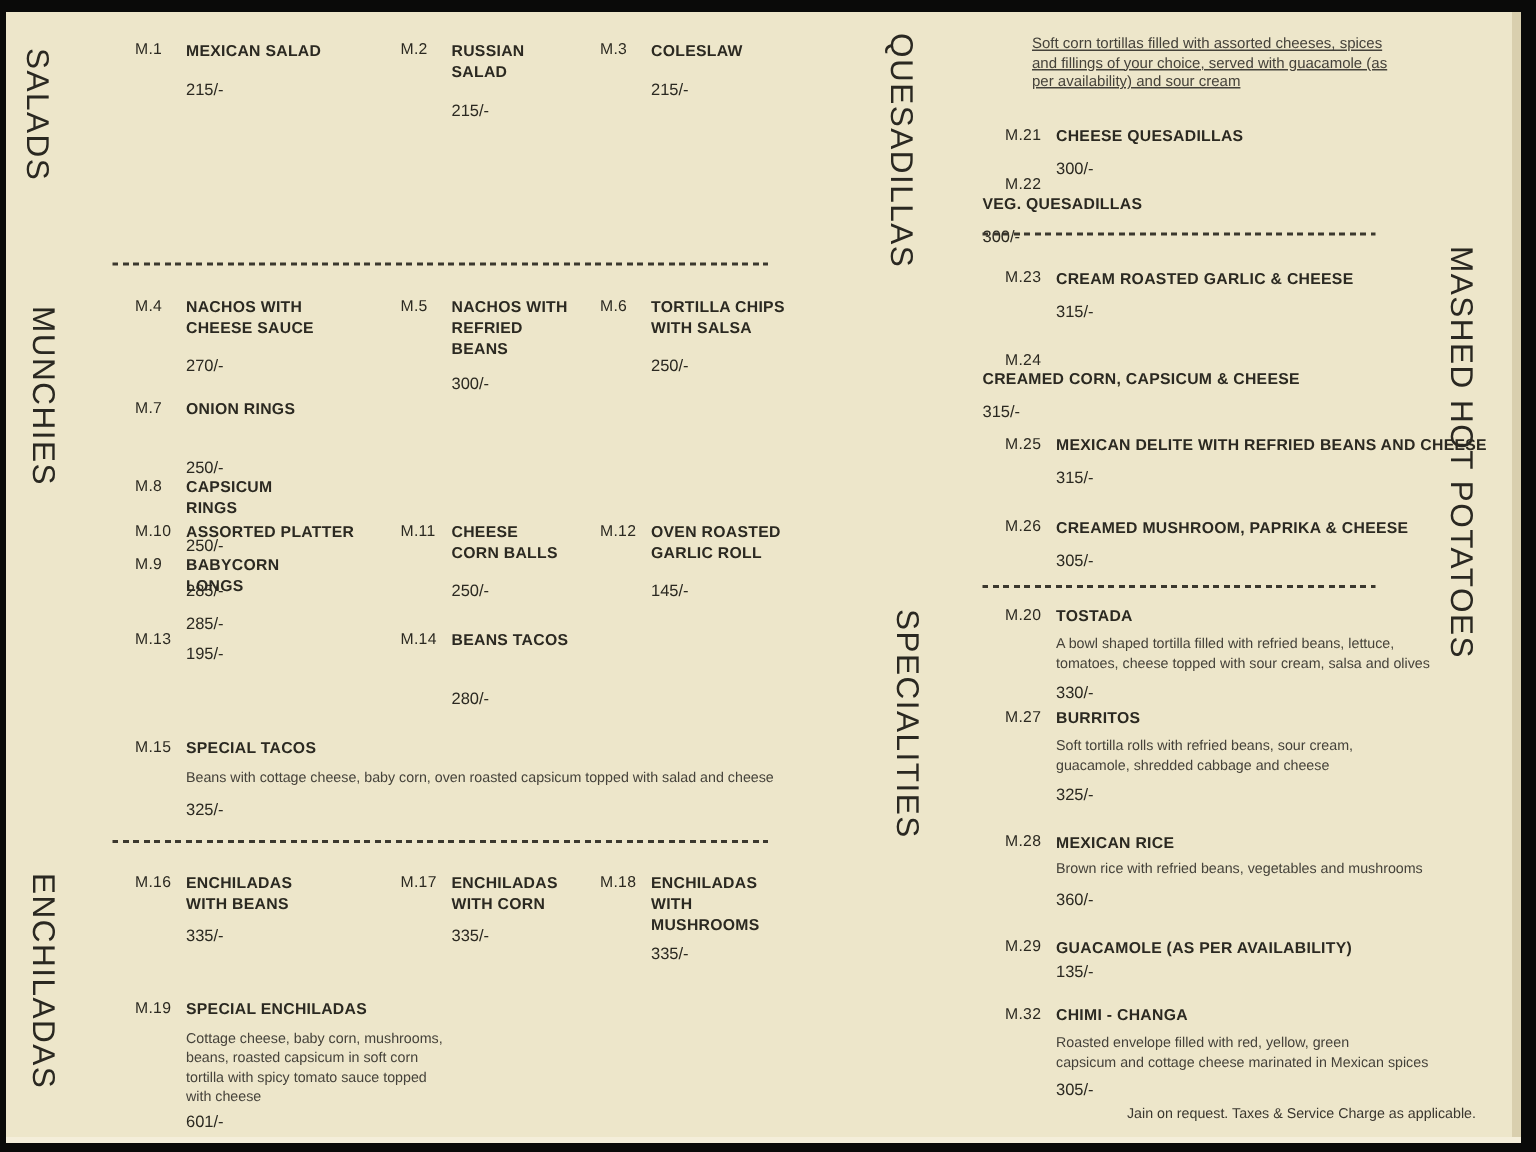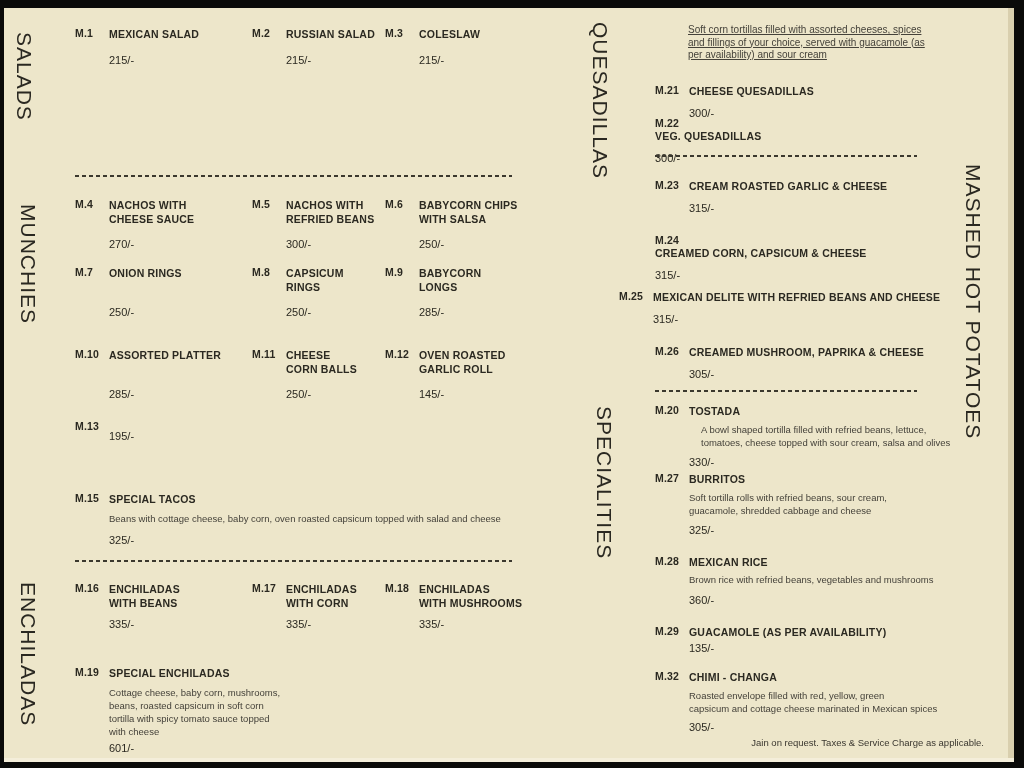--- a/index.html
+++ b/index.html
@@ -18,7 +18,7 @@
   .c2{width:133px;}
   .c3{width:150px;}
   .blk{position:absolute;display:flex;}
-  .code{flex:none;width:34px;font-size:10.5px;font-weight:700;color:#2B2921;letter-spacing:.2px;}
+  .code{flex:none;width:34px;font-size:10.5px;font-weight:400;color:#2B2921;letter-spacing:.2px;margin-left:15px;}
   .body{flex:1;min-width:0;}
   .nm{display:block;font-size:10.5px;font-weight:700;color:#2B2921;letter-spacing:.2px;
       line-height:14px;white-space:pre-line;}

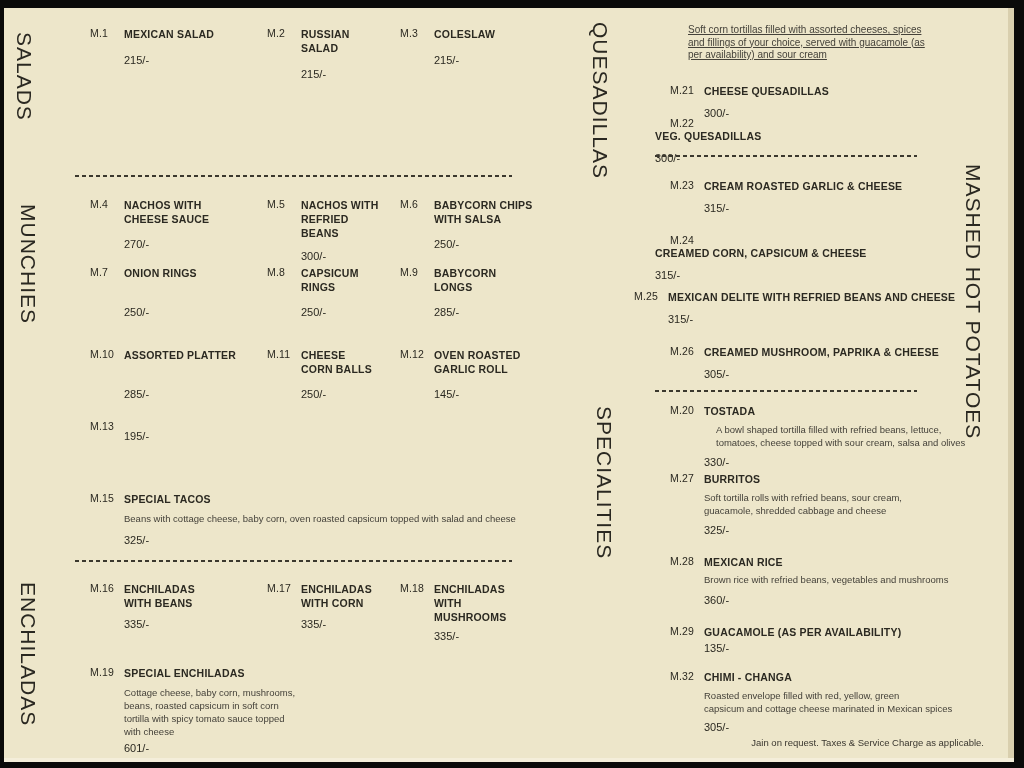--- a/index.html
+++ b/index.html
@@ -101,7 +101,7 @@
       <div class="col c3">
         <span class="code">M.6</span>
         <span class="body">
-            <span class="nm">BABYCORN CHIPS
+            <span class="nm">TORTILLA CHIPS
 WITH SALSA</span>
         <span class="price">250/-</span>
           </span>

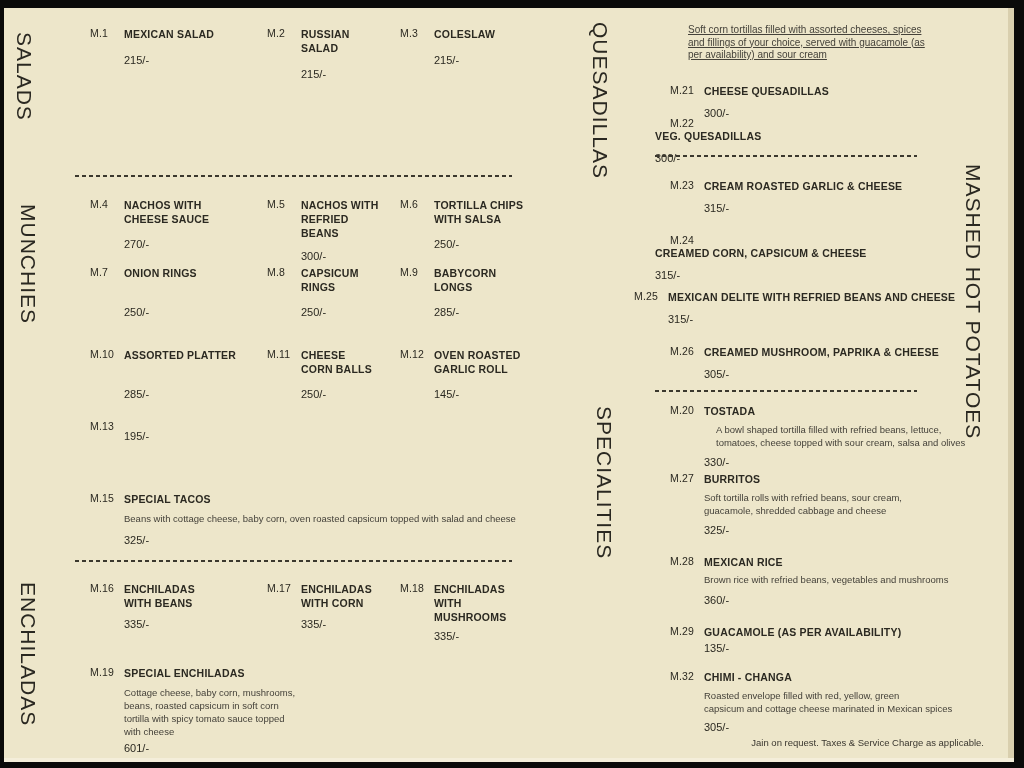--- a/index.html
+++ b/index.html
@@ -108,7 +108,7 @@
       </div>
     </div>
 
-    <div class="row h2" id="row3" style="left:71px;top:258px;">
+    <div class="row h2" id="row3" style="left:71px;top:258px;flex-direction:column;">
       <div class="col c1">
         <span class="code">M.7</span>
         <span class="body">

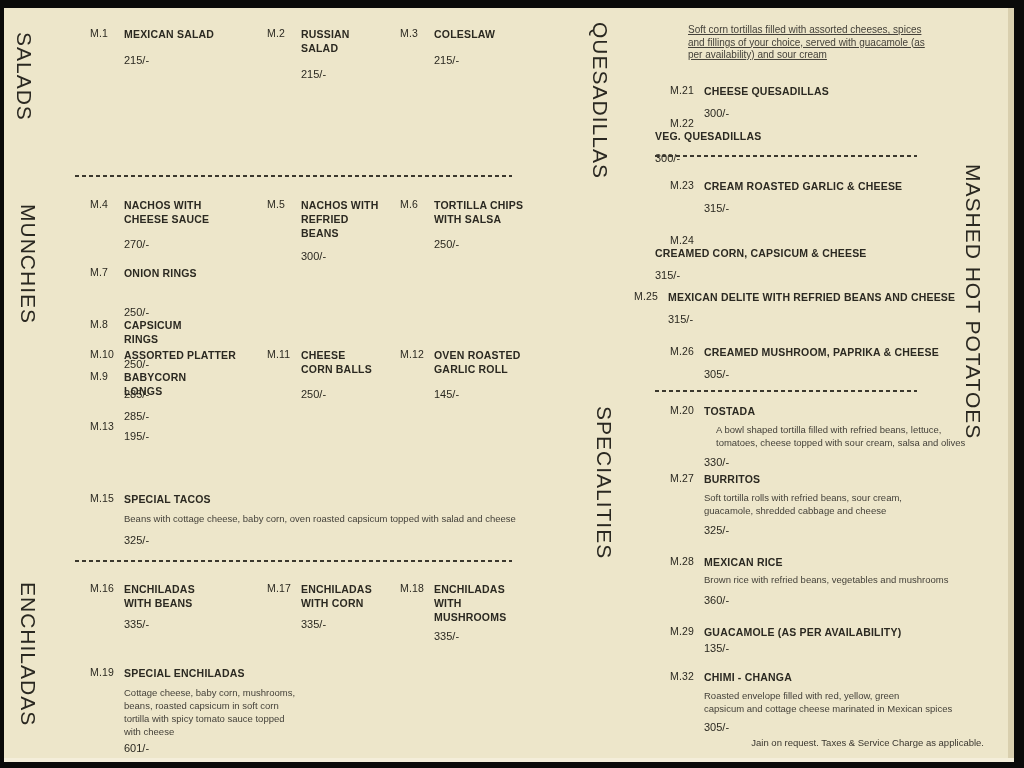--- a/index.html
+++ b/index.html
@@ -254,7 +254,7 @@
       <span class="price">315/-</span>
         </span>
     </div>
-    <div class="blk r" style="left:615px;top:282px;">
+    <div class="blk r" style="left:651px;top:282px;">
       <span class="code">M.25</span>
       <span class="body">
           <span class="nm">MEXICAN DELITE WITH REFRIED BEANS AND CHEESE</span>

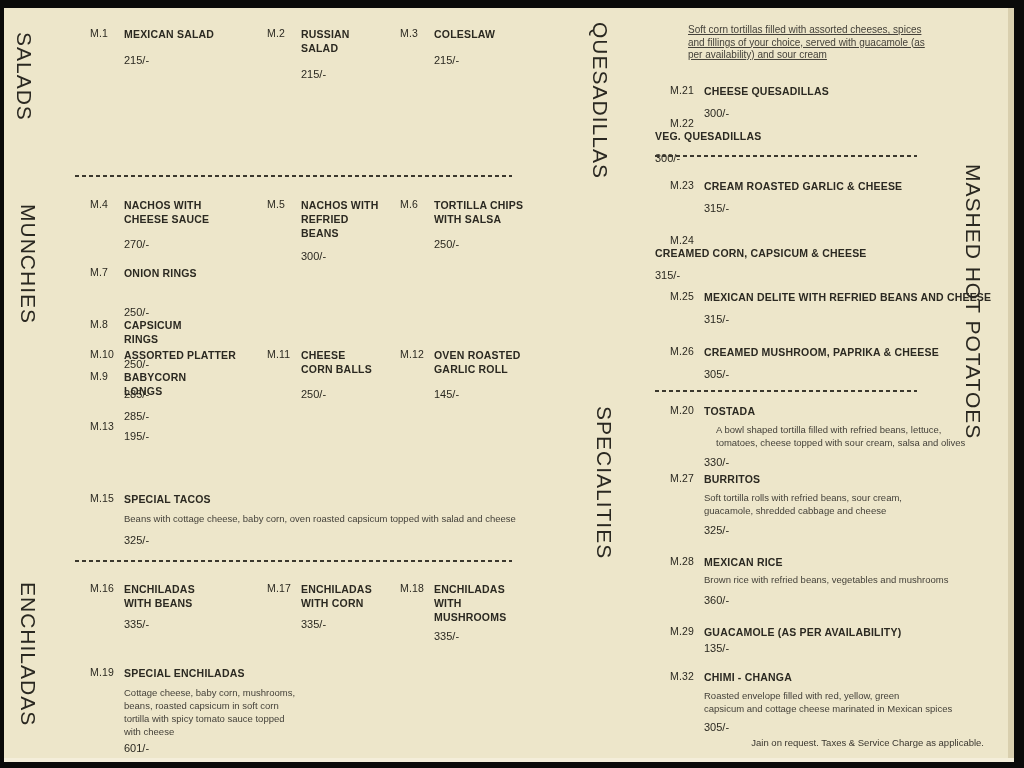--- a/index.html
+++ b/index.html
@@ -167,6 +167,13 @@
         <span class="price">195/-</span>
           </span>
       </div>
+      <div class="col c2">
+        <span class="code">M.14</span>
+        <span class="body">
+            <span class="nm">BEANS TACOS</span>
+        <span class="price">280/-</span>
+          </span>
+      </div>
     </div>
 
     <div class="blk" id="m15" style="left:71px;top:484px;">

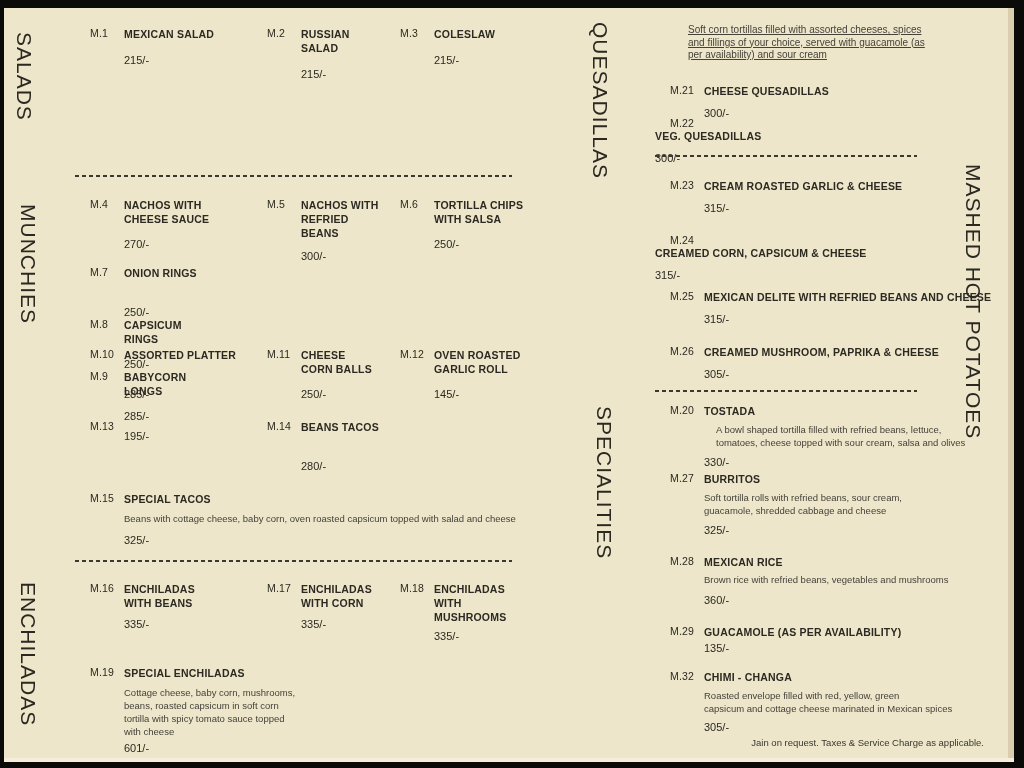--- a/index.html
+++ b/index.html
@@ -282,7 +282,7 @@
       <span class="code">M.20</span>
       <span class="body">
         <span class="nm">TOSTADA</span>
-        <span class="desc" style="margin-top:5px;margin-left:12px;">A bowl shaped tortilla filled with refried beans, lettuce,
+        <span class="desc" style="margin-top:5px;">A bowl shaped tortilla filled with refried beans, lettuce,
 tomatoes, cheese topped with sour cream, salsa and olives</span>
         <span class="price" style="margin-top:7px;">330/-</span>
       </span>

